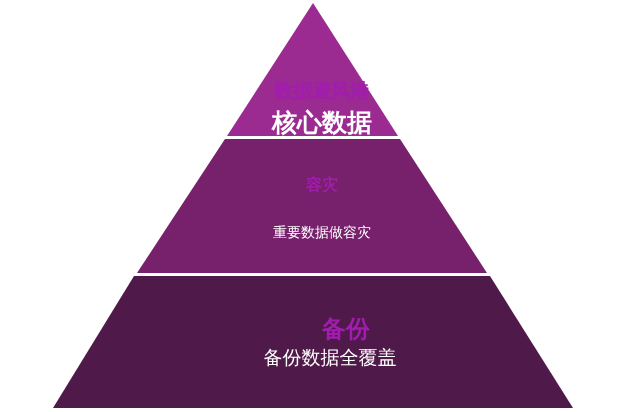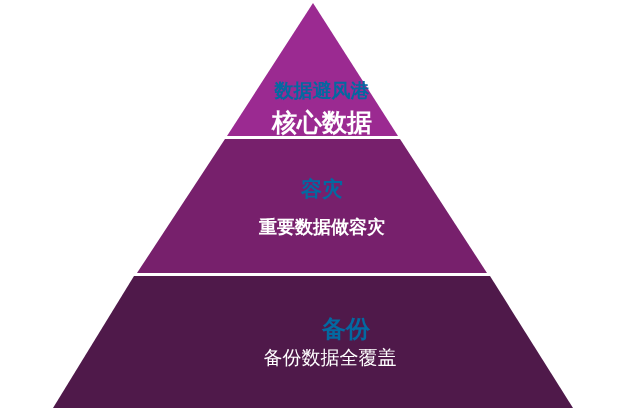--- a/index.html
+++ b/index.html
@@ -7,7 +7,7 @@
            font-family: "DejaVu Sans", "Liberation Sans", sans-serif; }
     svg.pyr { position:absolute; left:0; top:0; }
     .lbl { position:absolute; left:0; width:644px; text-align:center; white-space:nowrap; }
-    .title { color:#0369a1; font-weight:bold; }
+    .title { color:#a21caf; font-weight:bold; }
     .sub { color:#FFFFFF; }
   </style>
 </head>

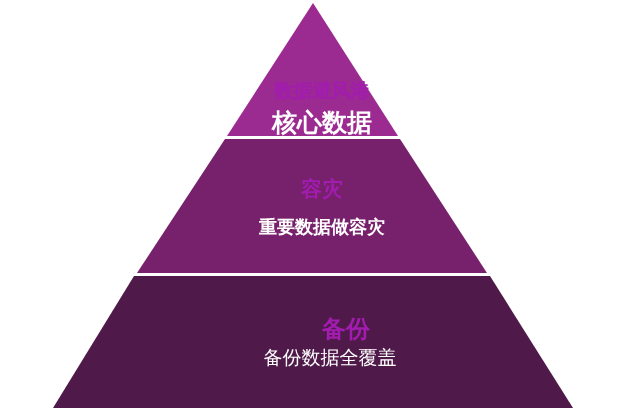--- a/index.html
+++ b/index.html
@@ -22,7 +22,7 @@
 <div class="lbl title" style="top:78px; font-size:19px;">数据避风港</div>
 <div class="lbl sub" style="top:106px; font-size:25px; font-weight:bold;">核心数据</div>
 
-<div class="lbl title" style="top:175px; font-size:21px;">容灾</div>
+<div class="lbl title" style="top:175px; font-size:16px;">容灾</div>
 <div class="lbl sub" style="top:215px; font-size:18px;font-weight:bold;">重要数据做容灾</div>
 
 <div class="lbl title" style="top:313px; font-size:24px;padding-left:24px;">备份</div>

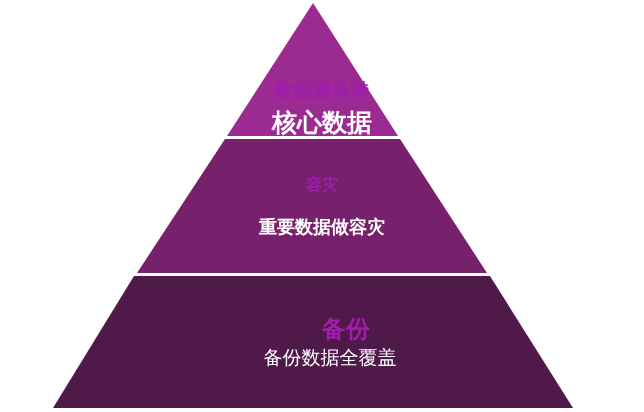--- a/index.html
+++ b/index.html
@@ -23,7 +23,7 @@
 <div class="lbl sub" style="top:106px; font-size:25px; font-weight:bold;">核心数据</div>
 
 <div class="lbl title" style="top:175px; font-size:16px;">容灾</div>
-<div class="lbl sub" style="top:215px; font-size:18px;font-weight:bold;">重要数据做容灾</div>
+<div class="lbl sub" style="top:224px; font-size:14px;">重要数据做容灾</div>
 
 <div class="lbl title" style="top:313px; font-size:24px;padding-left:24px;">备份</div>
 <div class="lbl sub" style="top:345px; font-size:19px;padding-left:8px;">备份数据全覆盖</div>

